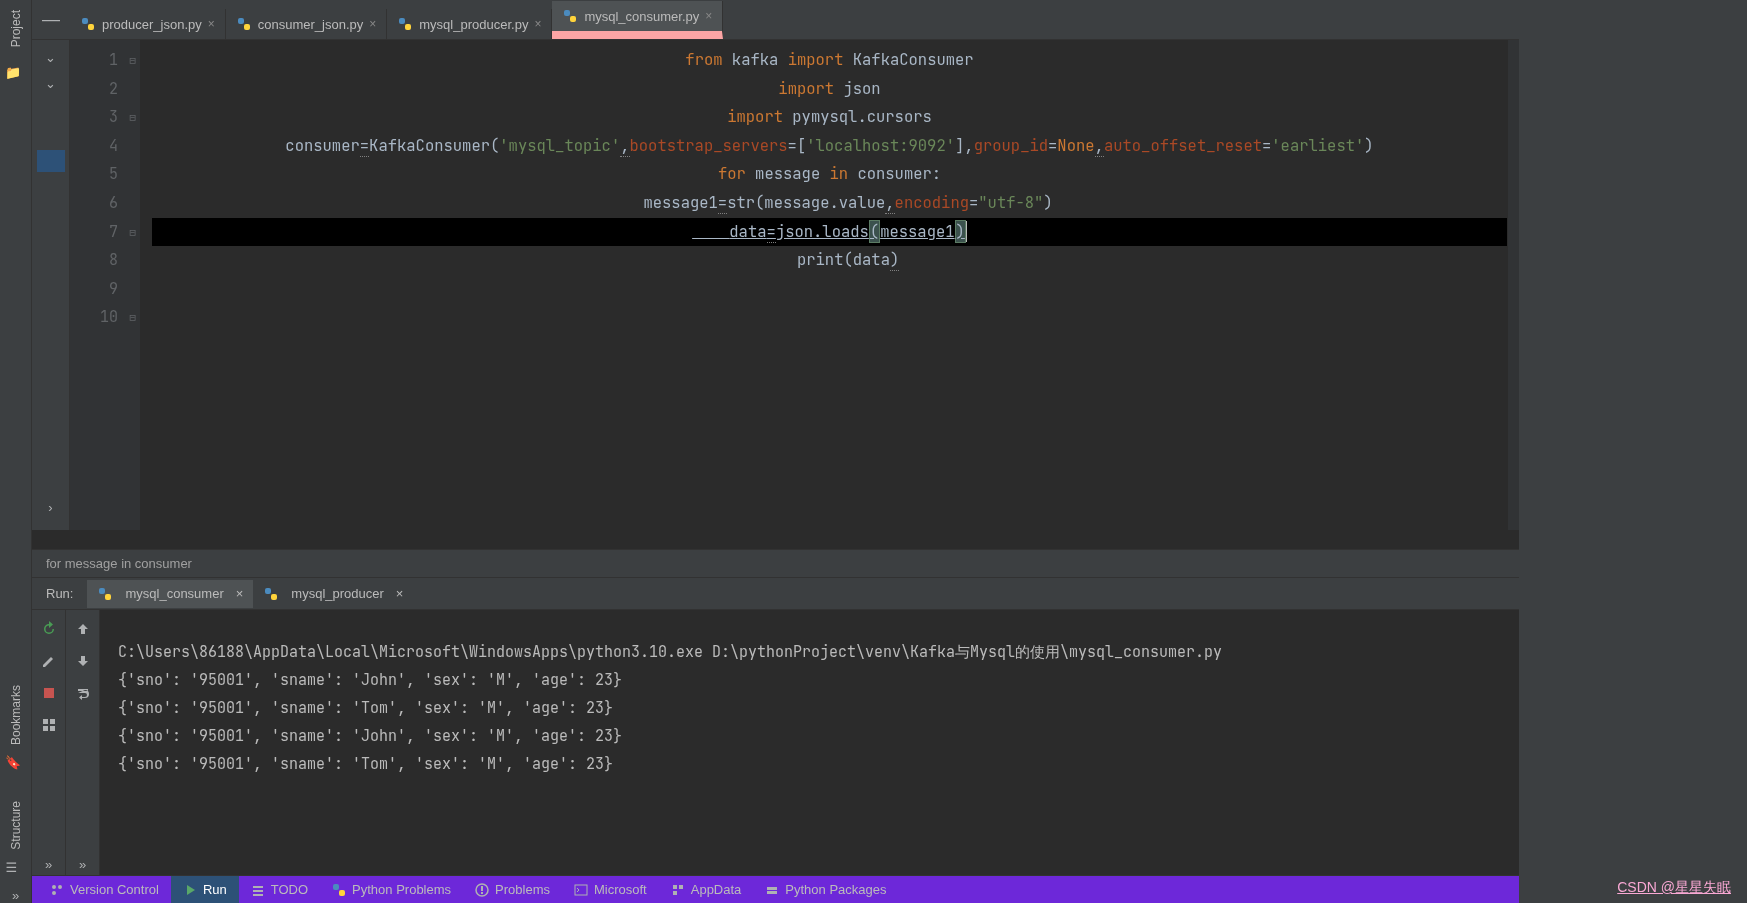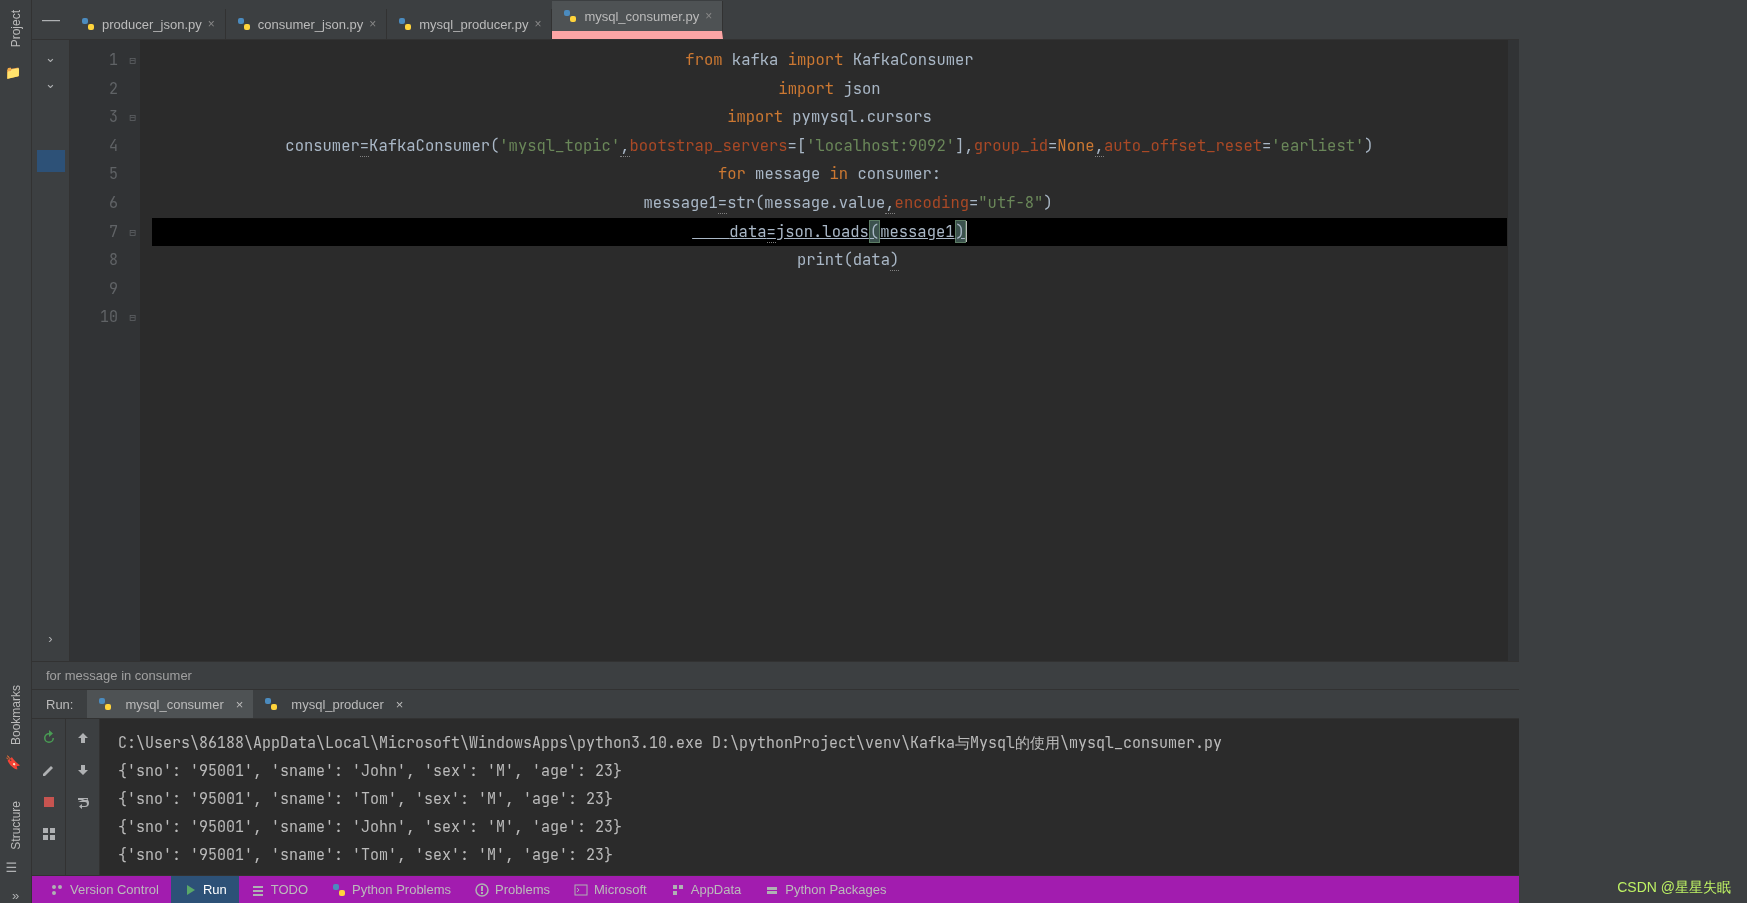--- a/index.html
+++ b/index.html
@@ -144,6 +144,7 @@
   display: flex;
   align-items: center;
   border-top: 1px solid #323232;
+  margin-top: 19px;
 }
 .run-panel {
   height: 186px;

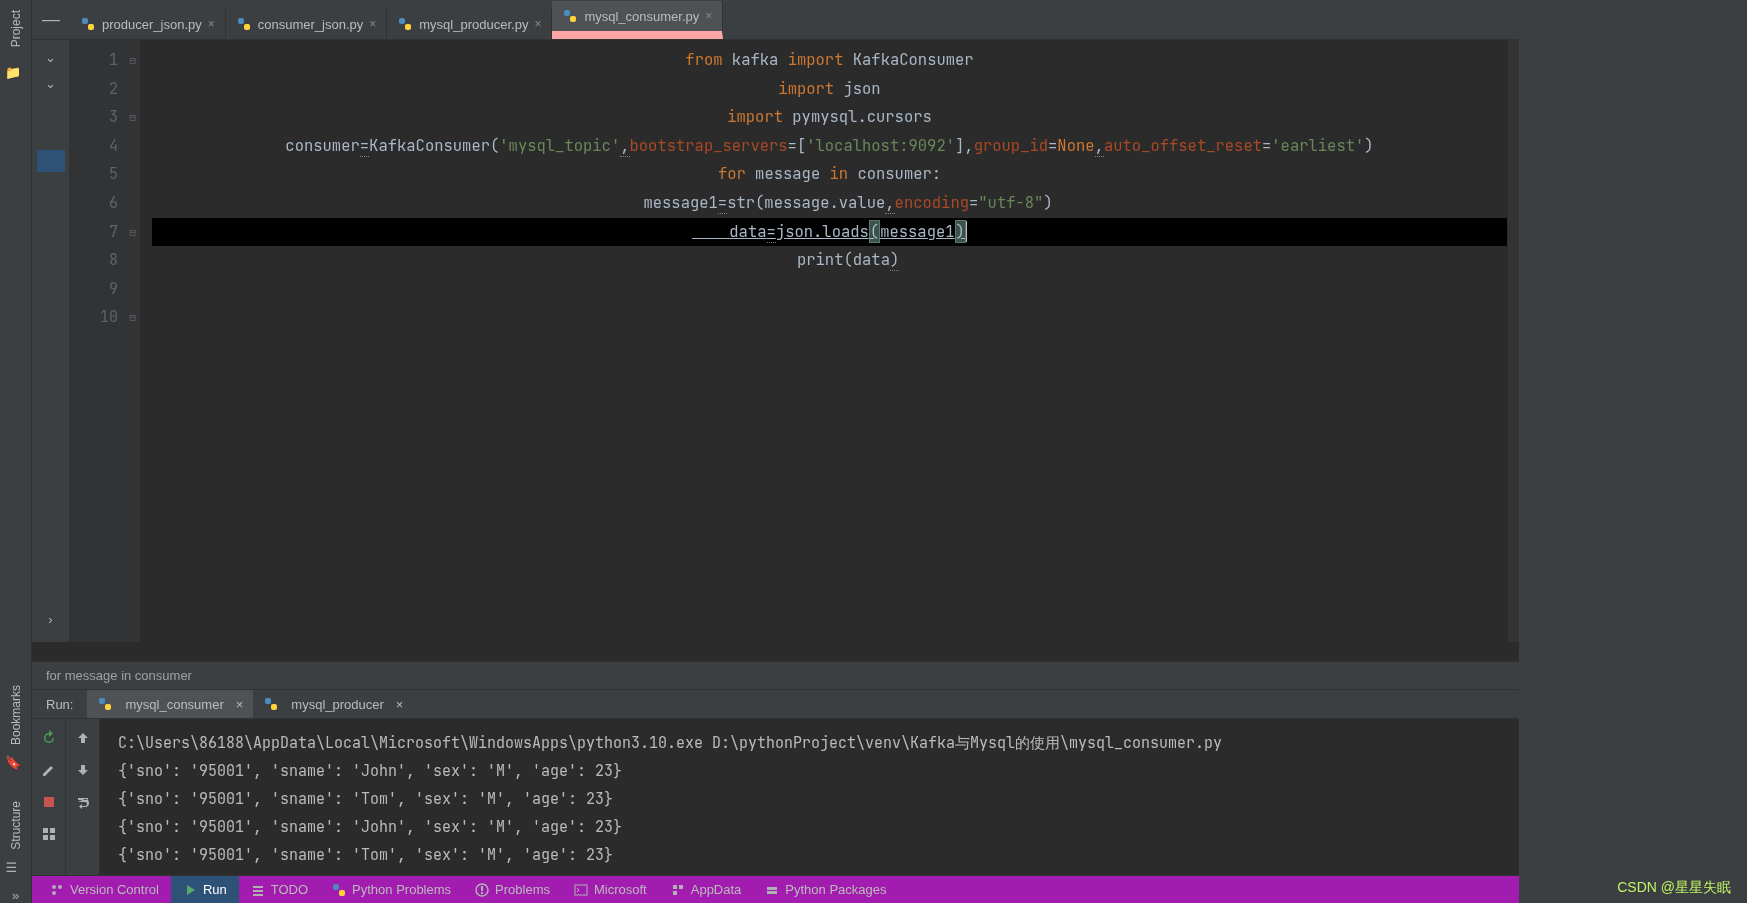--- a/index.html
+++ b/index.html
@@ -147,7 +147,7 @@
   margin-top: 19px;
 }
 .run-panel {
-  height: 186px;
+  height: 298px;
   background: #2b2b2b;
   border-top: 1px solid #323232;
   display: flex;

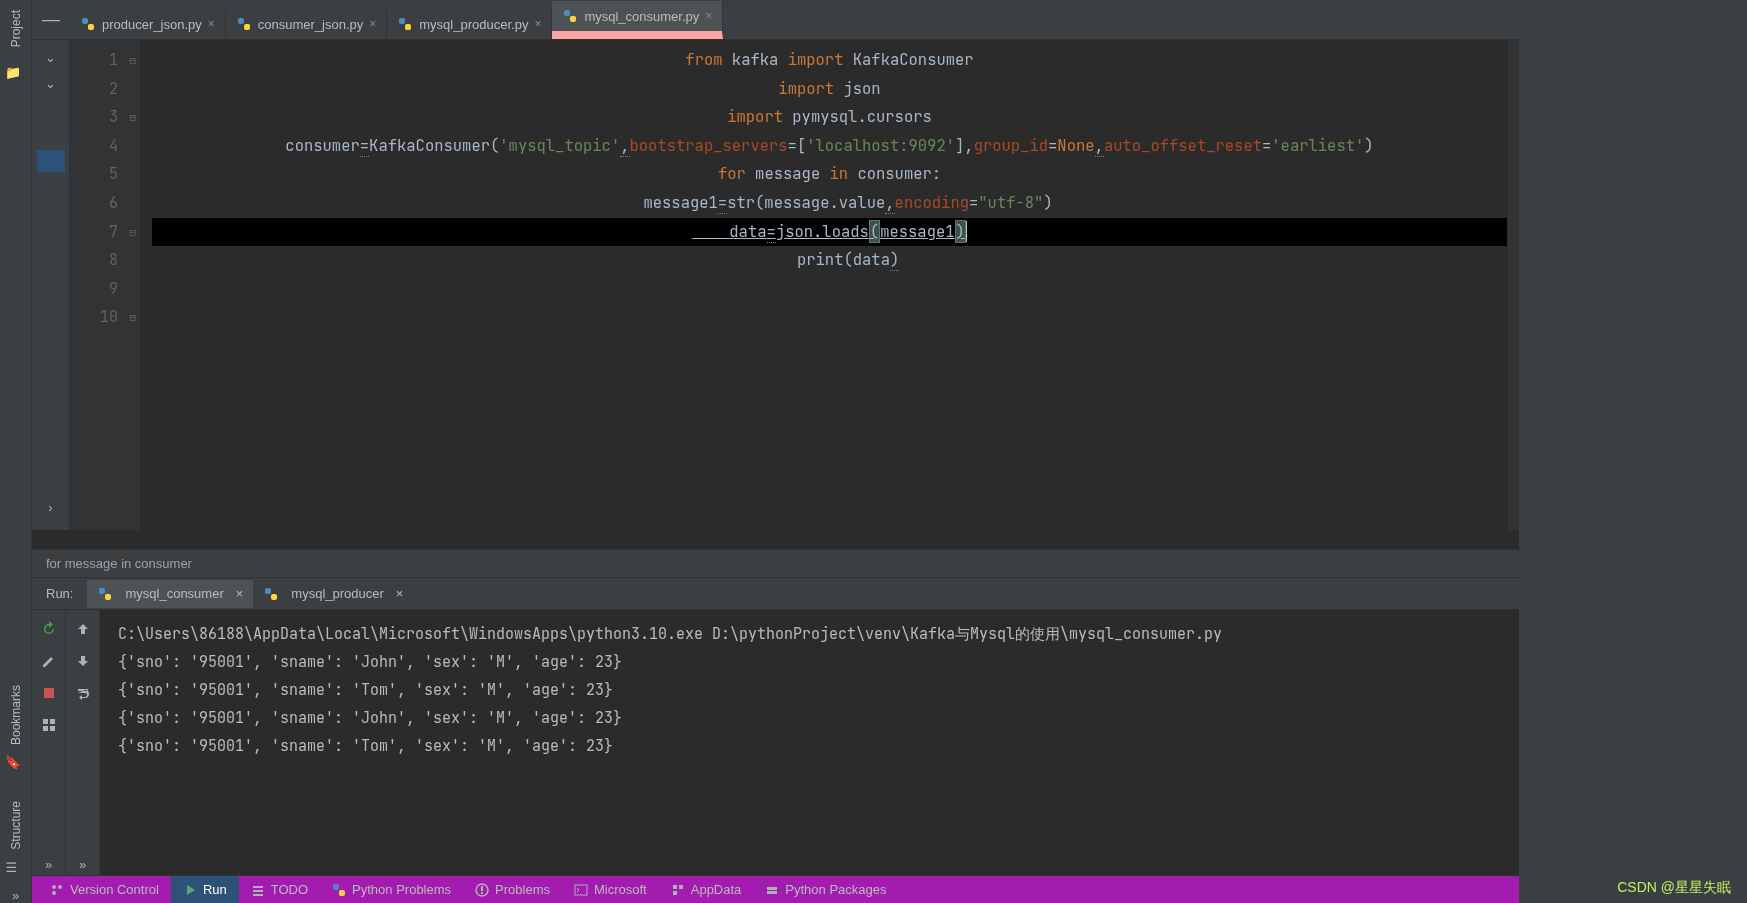--- a/index.html
+++ b/index.html
@@ -202,6 +202,7 @@
   color: #bbbbbb;
   white-space: pre;
   overflow: hidden;
+  margin-top: 18px;
 }
 .bottom-bar {
   height: 28px;

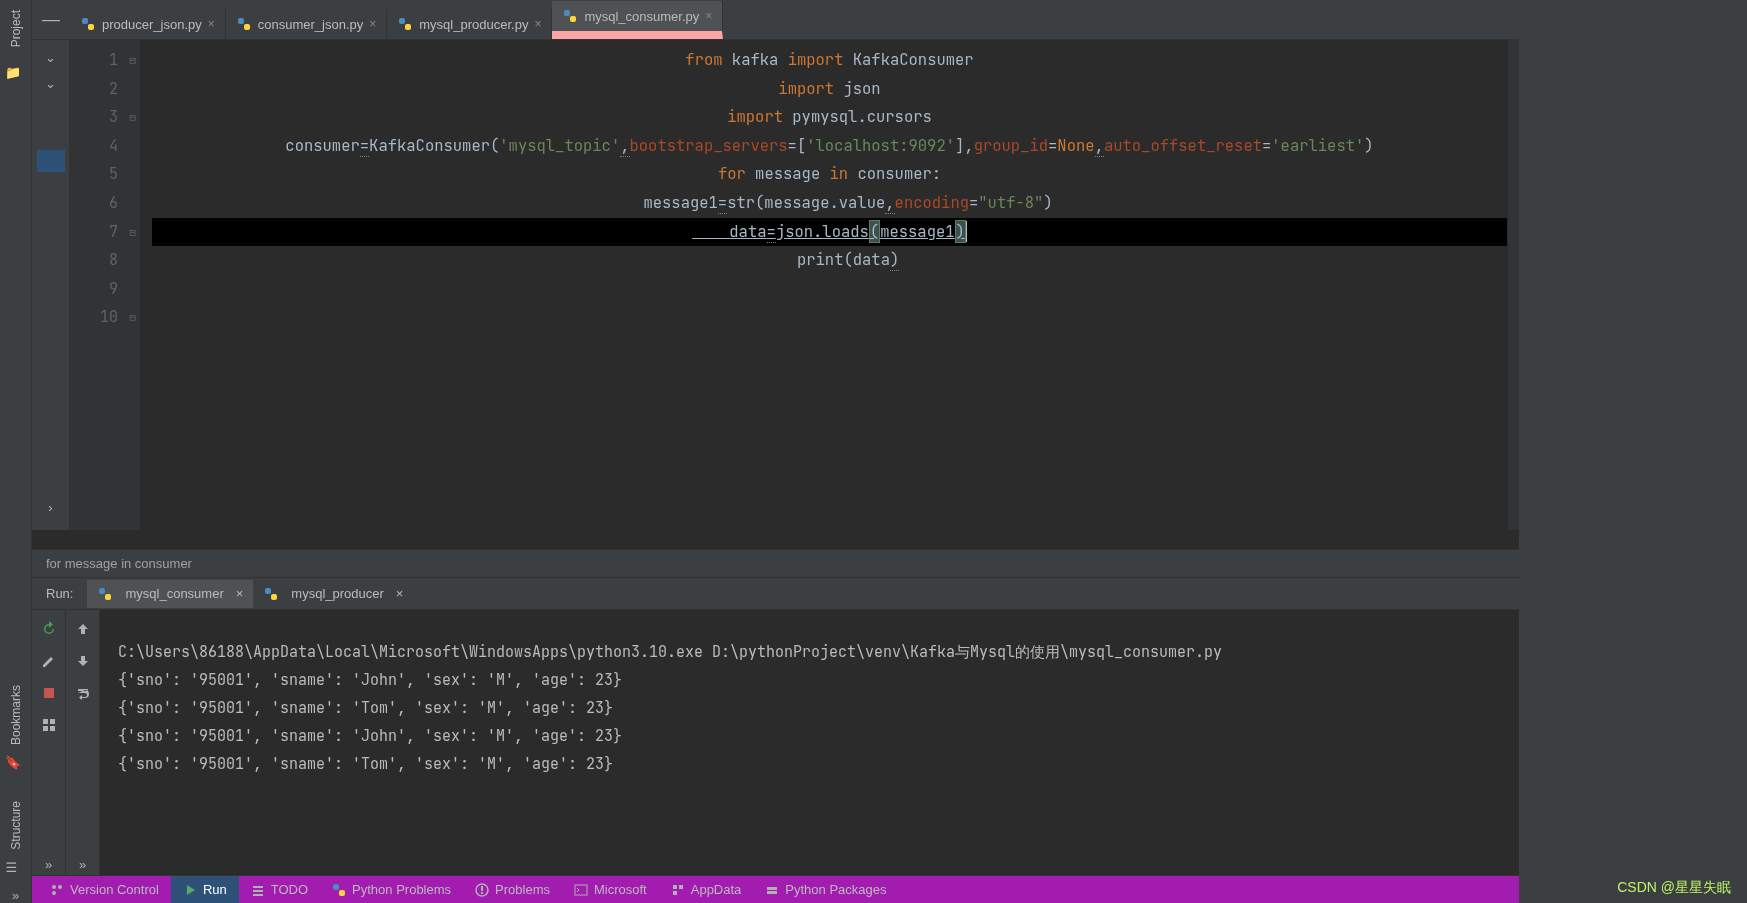--- a/index.html
+++ b/index.html
@@ -206,7 +206,7 @@
 }
 .bottom-bar {
   height: 28px;
-  background: #a21caf;
+  background: #6d28d9;
   border-top: 1px solid #323232;
   display: flex;
   align-items: flex-end;

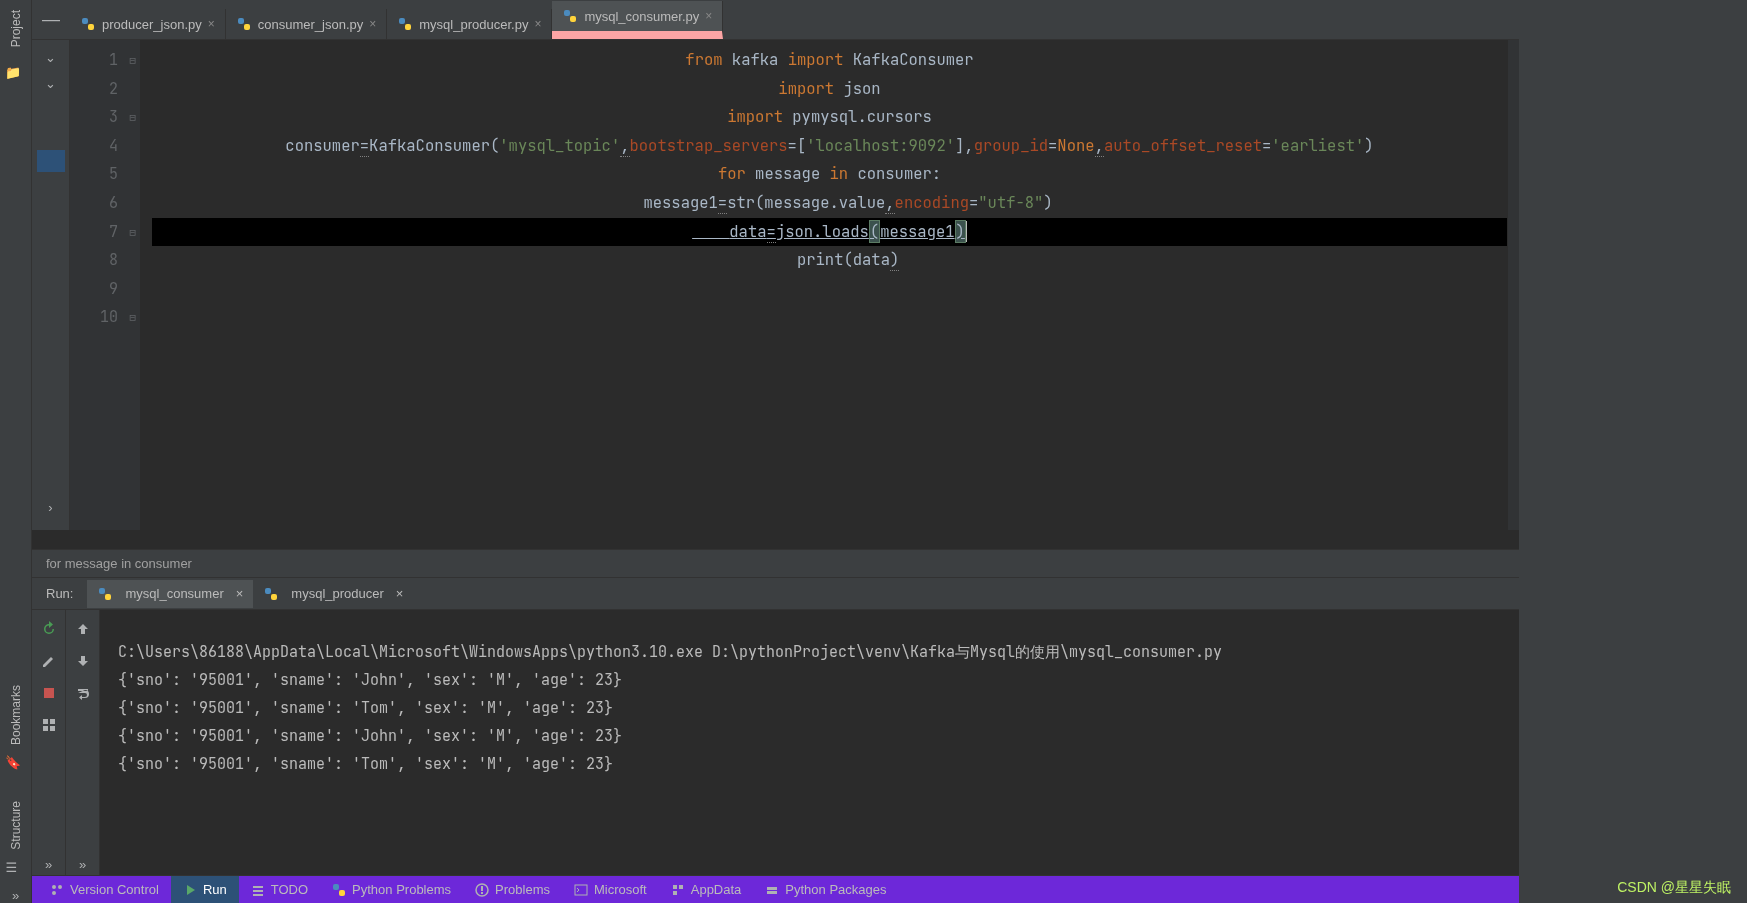--- a/index.html
+++ b/index.html
@@ -228,8 +228,9 @@
   position: fixed;
   bottom: 6px;
   right: 16px;
-  color: #bef264;
+  color: #f9a8d4;
   font-size: 14px;
+  text-decoration: underline;
 }
 .chev { font-size:13px; color:#afb1b3; }
 .overflow-btn { padding:0 8px; color:#afb1b3; }

